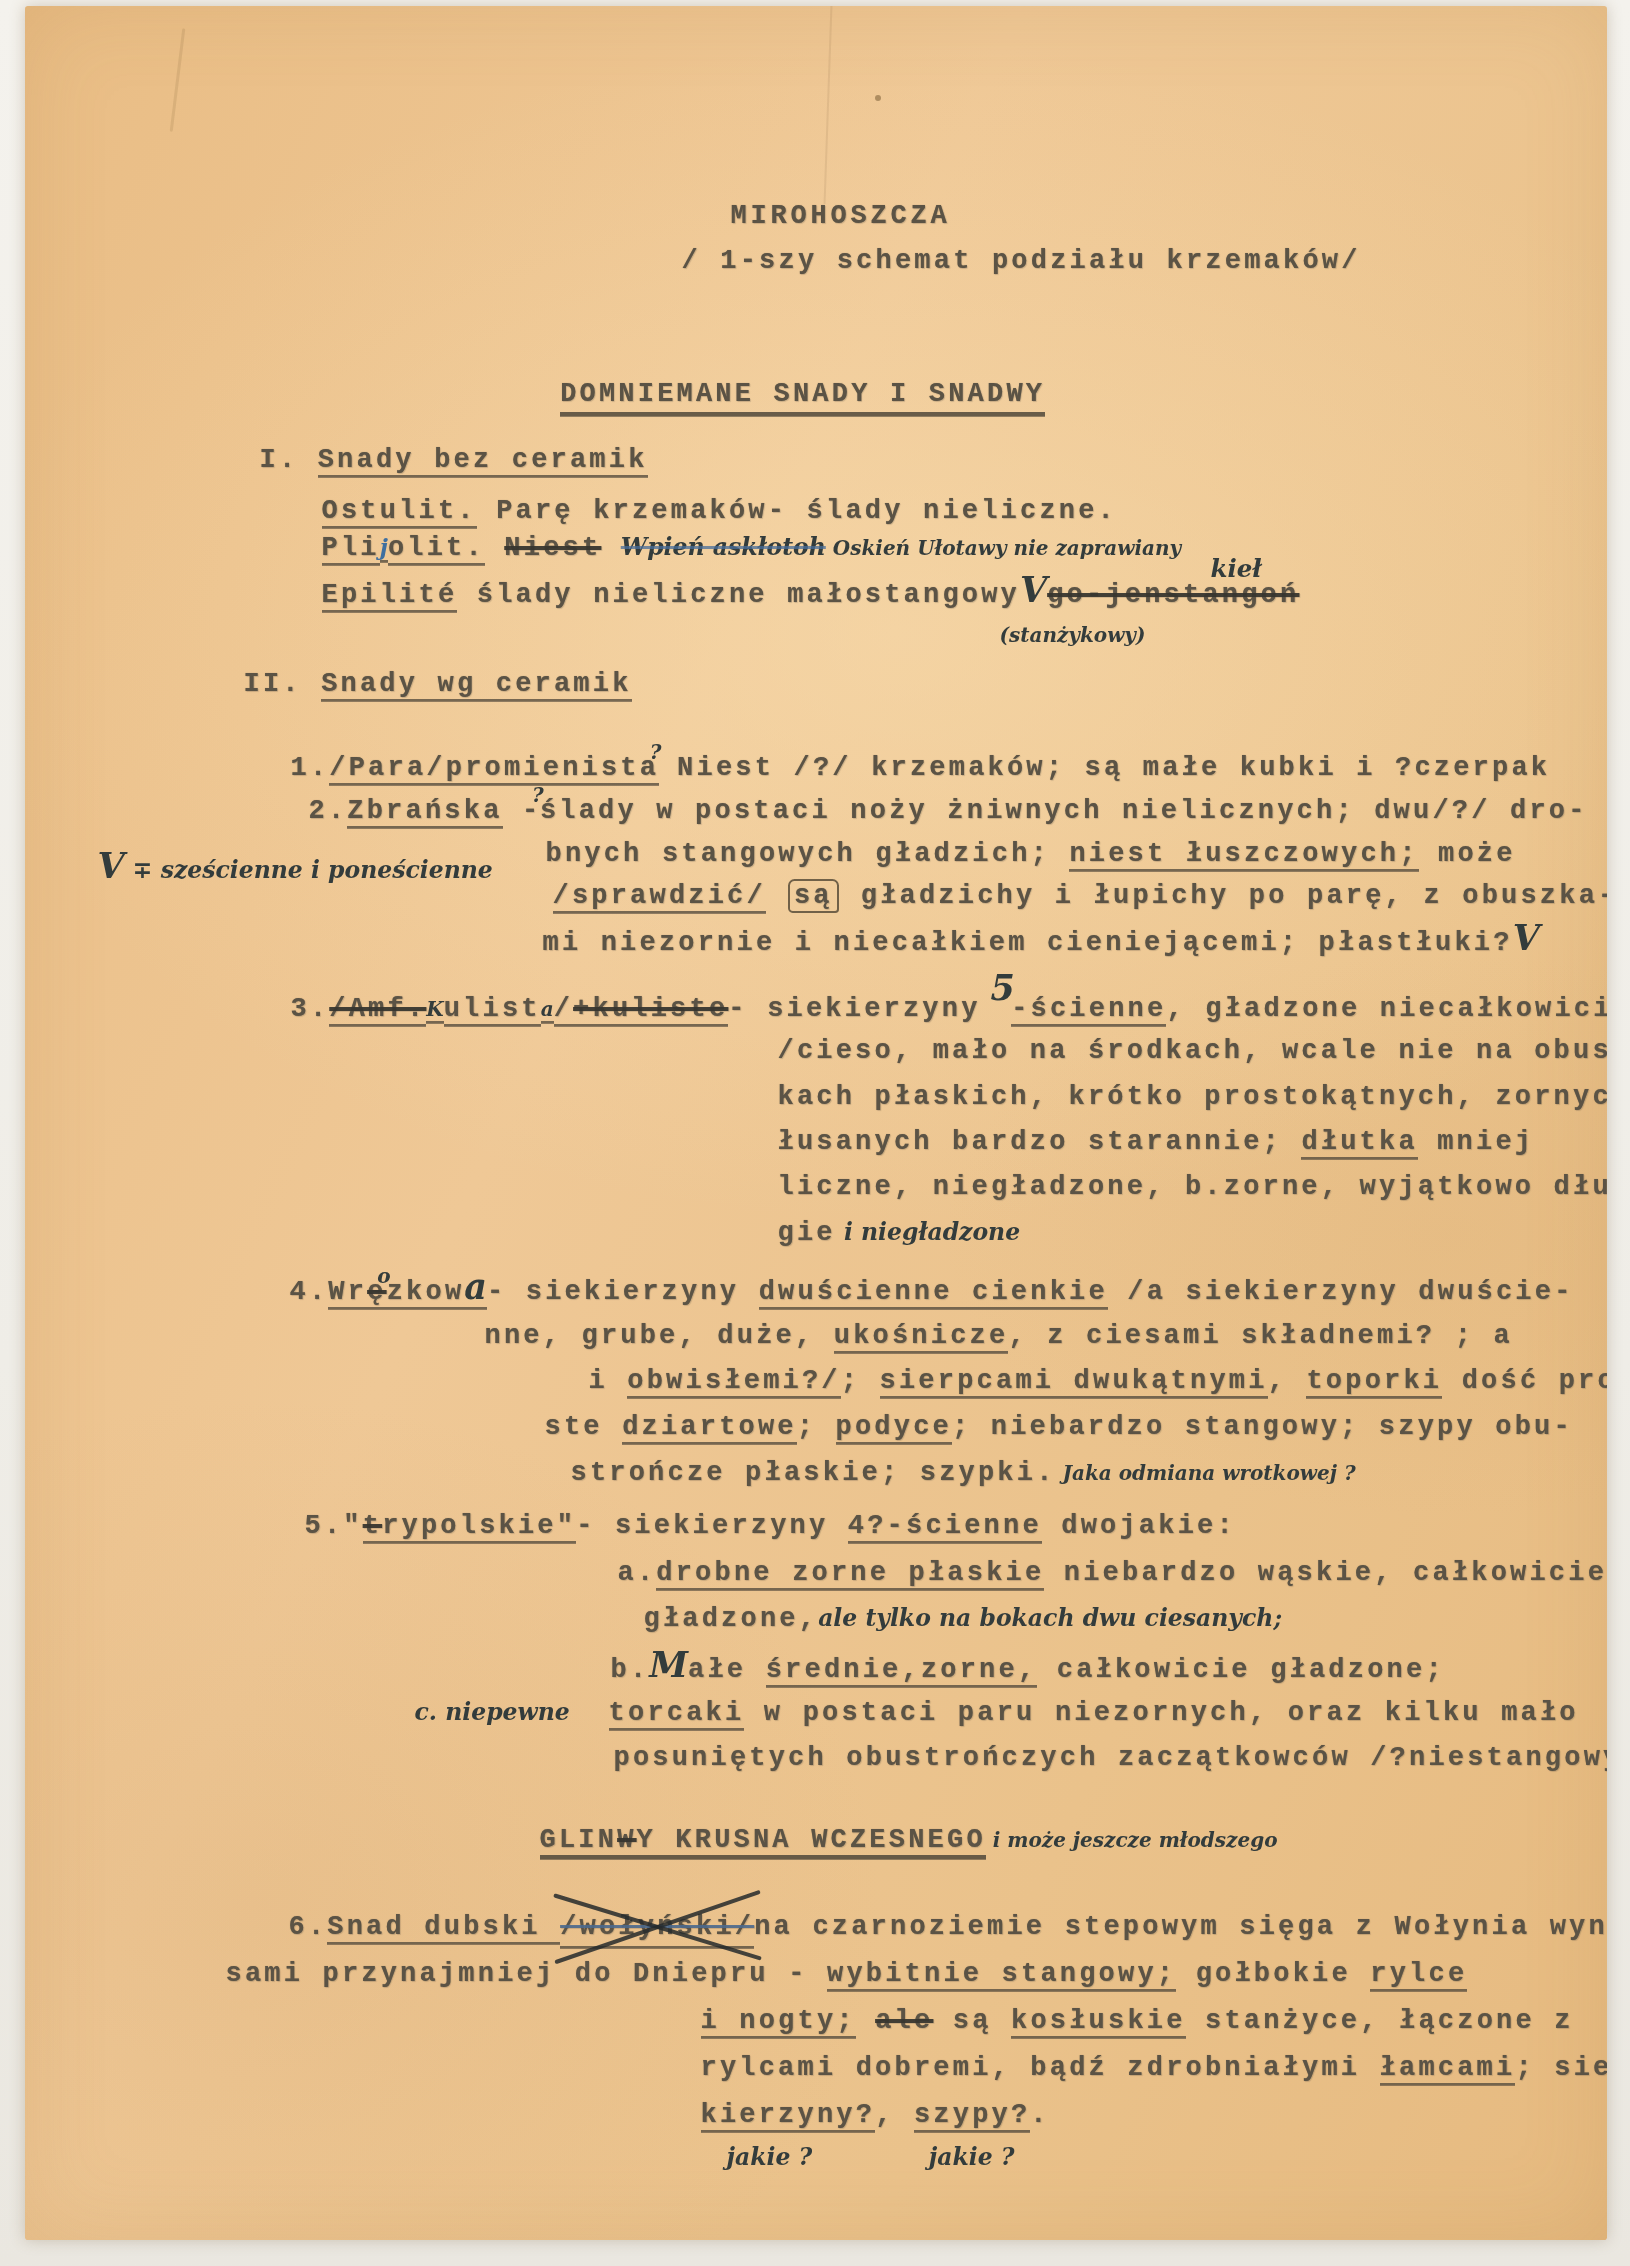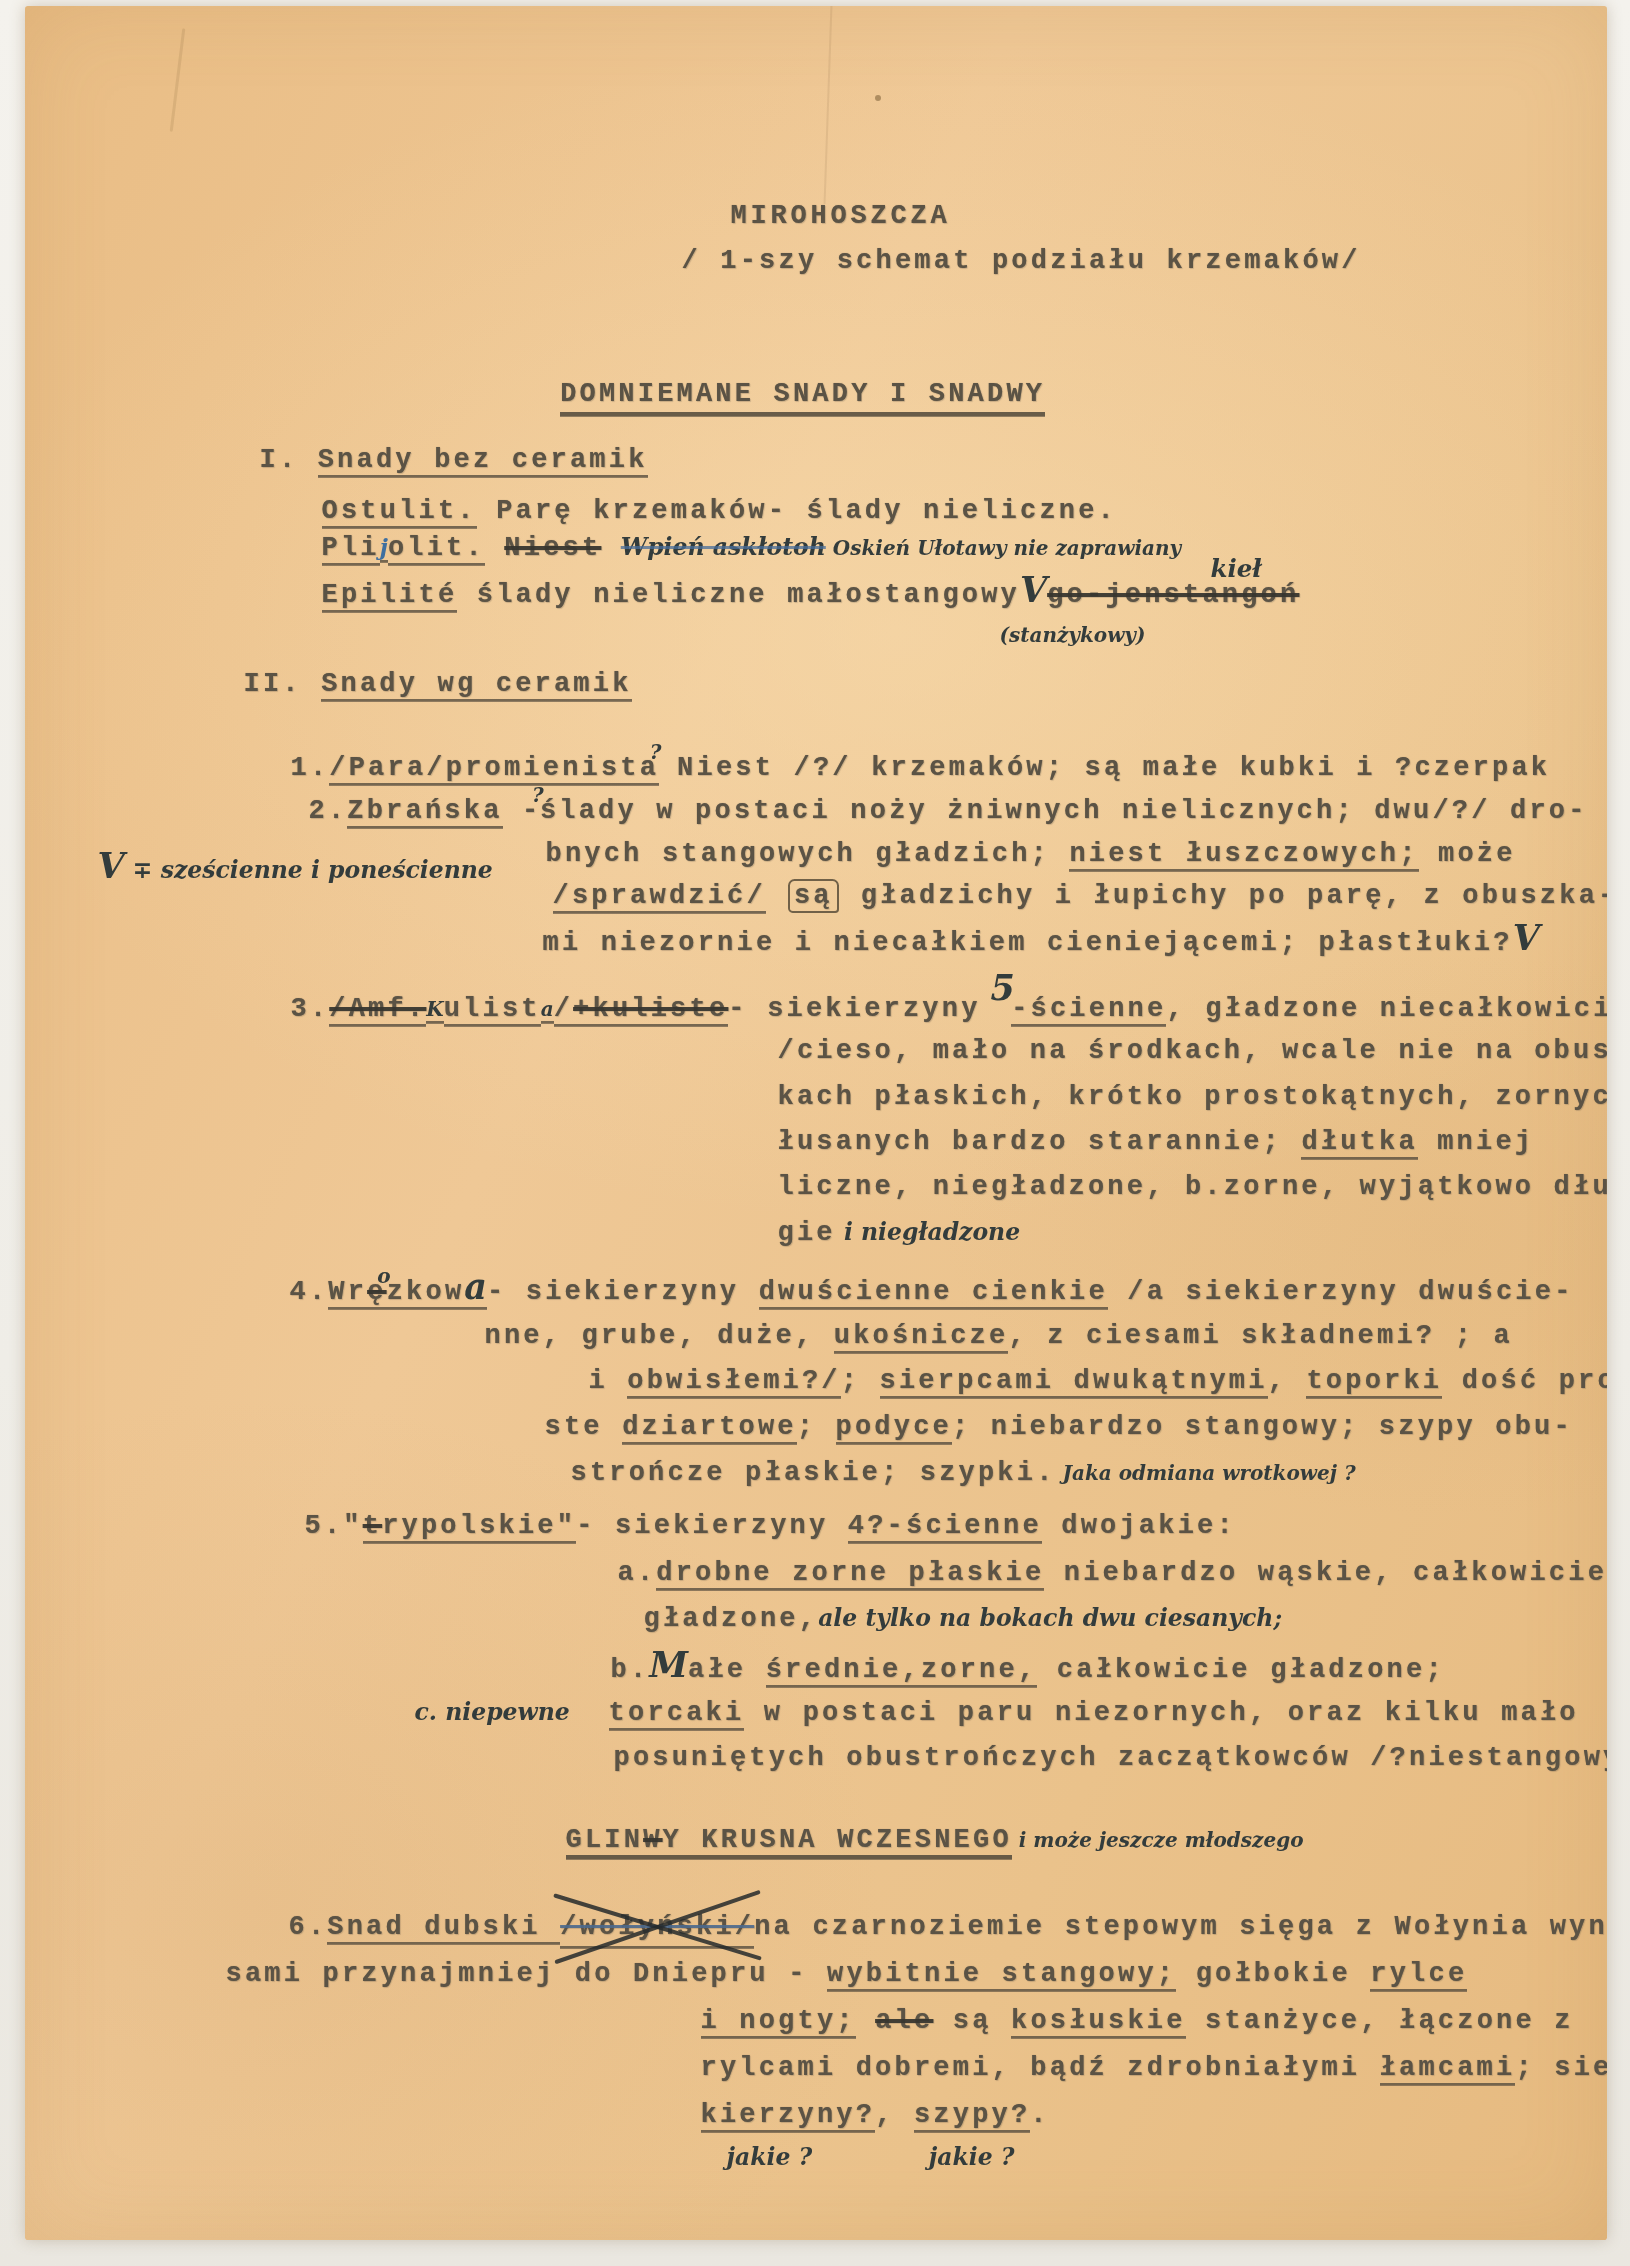--- a/index.html
+++ b/index.html
@@ -91,7 +91,7 @@
       <div class="line" style="left: 586px; top: 1640px; text-align: right;"><span>b.</span><span class="hand big">M</span><span>ałe </span><span class="u">średnie,zorne,</span><span> całkowicie gładzone;</span></div>
       <div class="line" style="left: 390px; top: 1687px;"><span class="hand sm">c. niepewne</span><span>  </span><span class="u">torcaki</span><span> w postaci paru niezornych, oraz kilku mało</span></div>
       <div class="line" style="left: 589px; top: 1733px;"><span>posuniętych obustrończych zaczątkowców /?niestangowy</span></div>
-      <div class="line" style="left: 541px; top: 1815px;"><span class="hd">GLIN</span><span class="hd strike">W</span><span class="hd">Y KRUSNA WCZESNEGO</span><span class="hand"> i może jeszcze młodszego</span></div>
+      <div class="line" style="left: 515px; top: 1815px;"><span class="hd">GLIN</span><span class="hd strike">W</span><span class="hd">Y KRUSNA WCZESNEGO</span><span class="hand"> i może jeszcze młodszego</span></div>
       <div class="line" style="left: 264px; top: 1902px;"><span>6.</span><span class="u">Snad dubski </span><span class="u strike-blue hand-x">/wołyński/</span><span>na czarnoziemie stepowym sięga z Wołynia wynio</span></div>
       <div class="line" style="left: 201px; top: 1949px;"><span>sami przynajmniej do Dniepru - </span><span class="u">wybitnie stangowy;</span><span> gołbokie </span><span class="u">rylce</span></div>
       <div class="line" style="left: 676px; top: 1996px;"><span class="u">i nogty;</span><span> </span><span class="strike">ale</span><span> są </span><span class="u">kosłuskie</span><span> stanżyce, łączone z</span></div>

